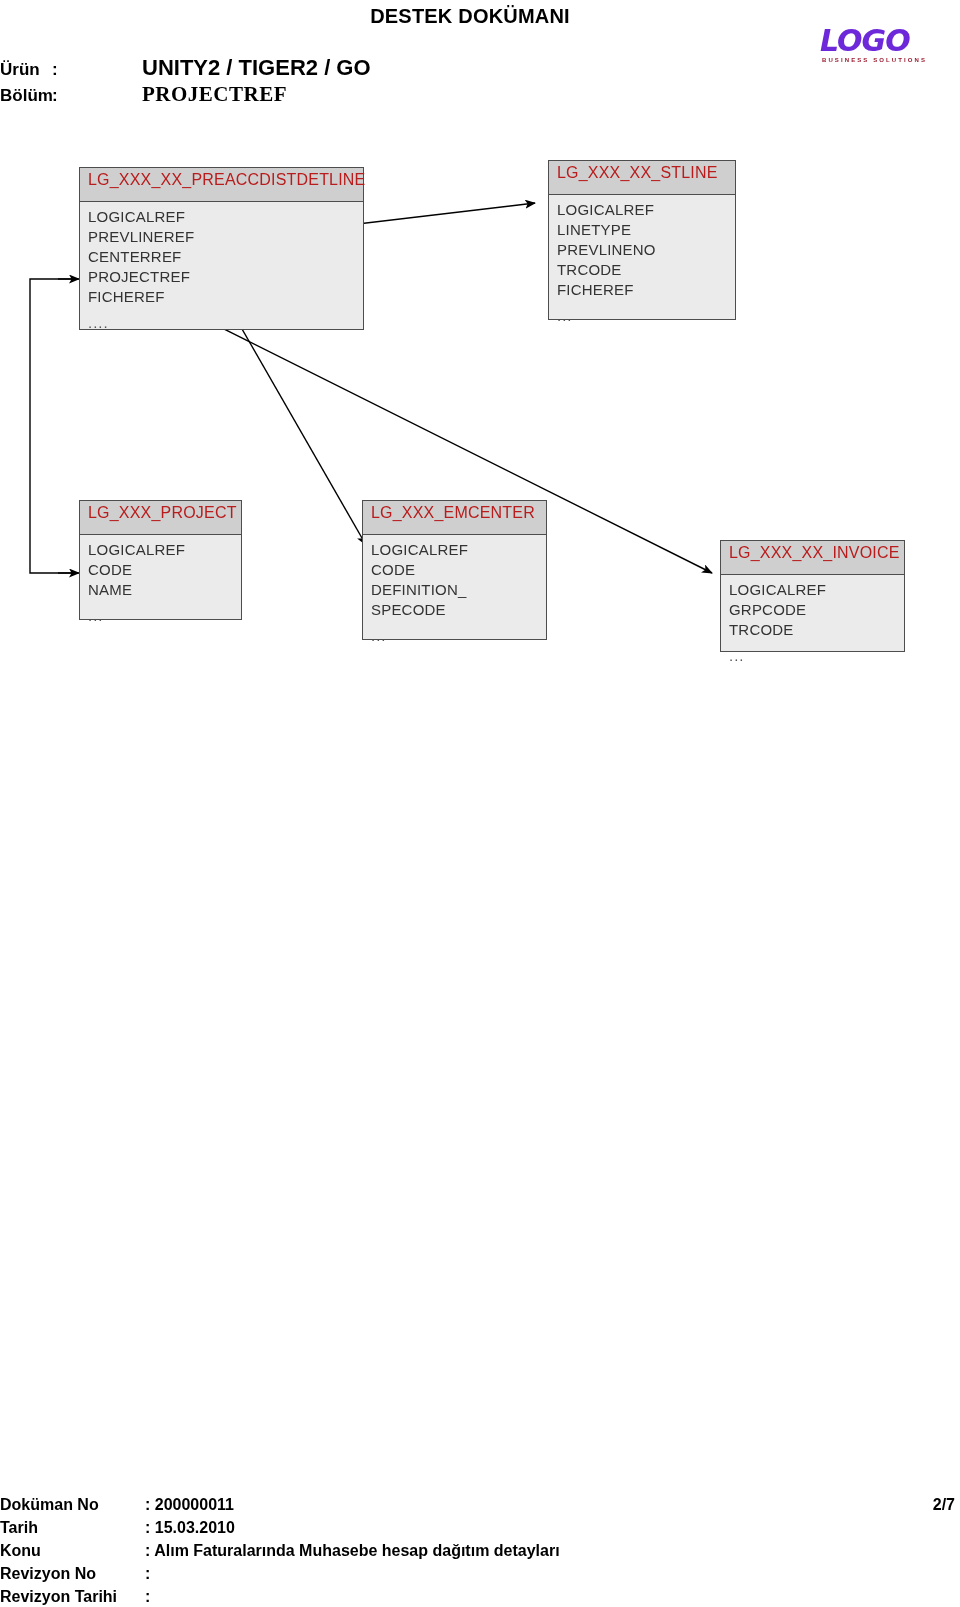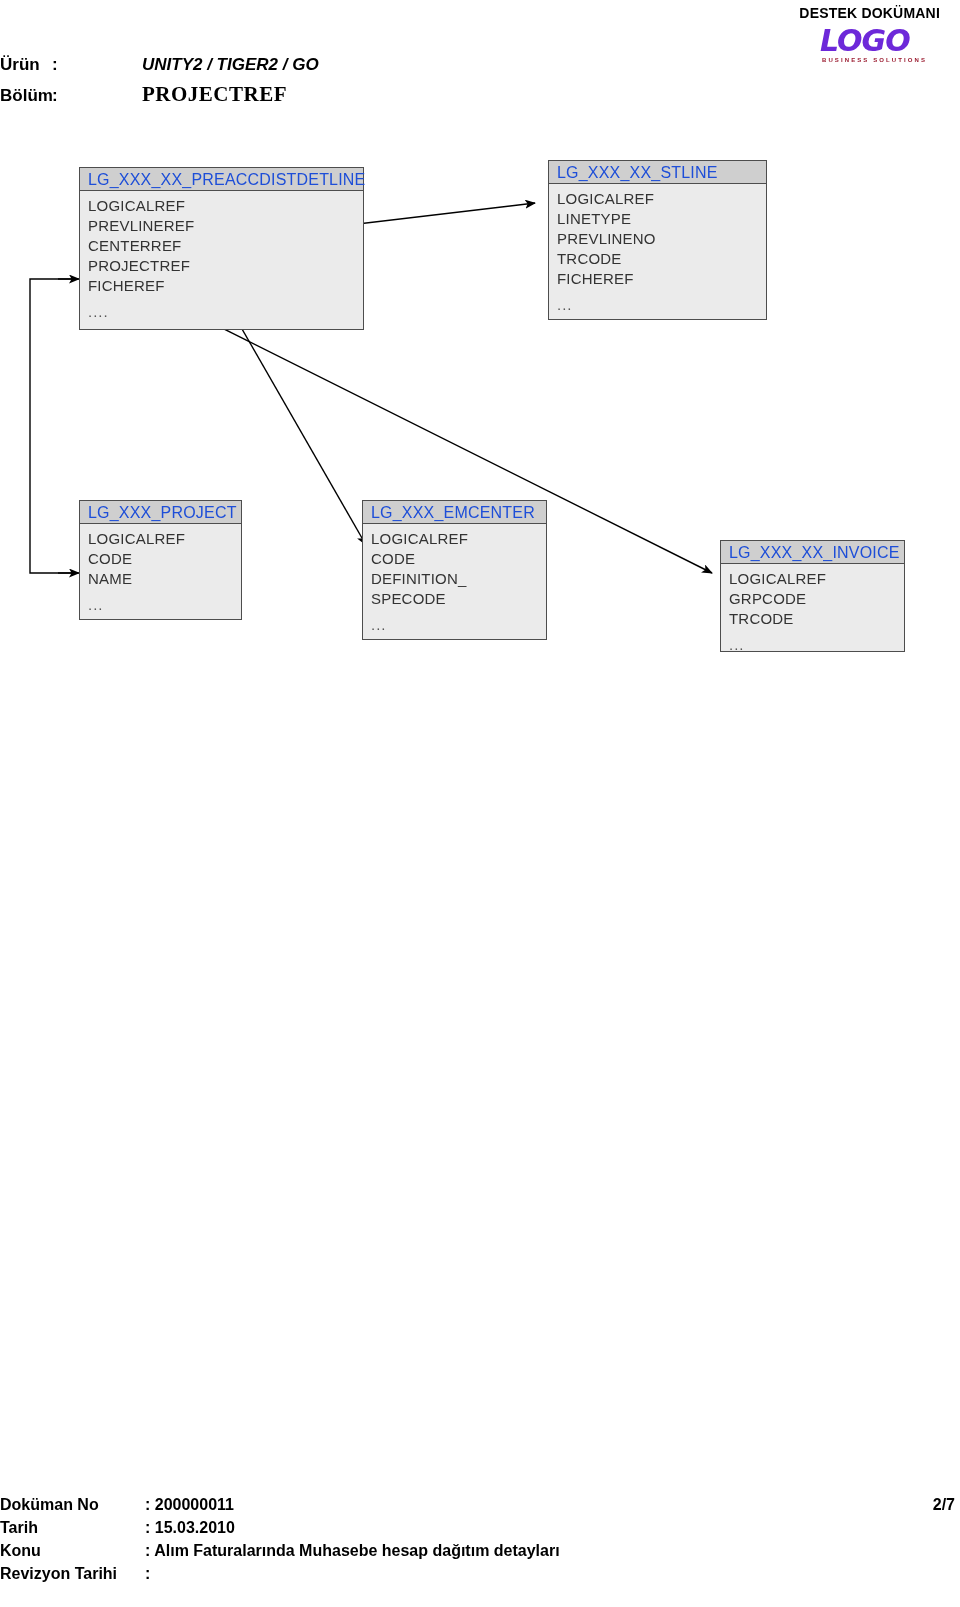--- a/index.html
+++ b/index.html
@@ -25,8 +25,8 @@
     top: 5px;
     left: 0;
     width: 940px;
-    text-align: right;
-    font-size: 14px;
+    text-align: center;
+    font-size: 20px;
     font-weight: bold;
     letter-spacing: 0.2px;
   }

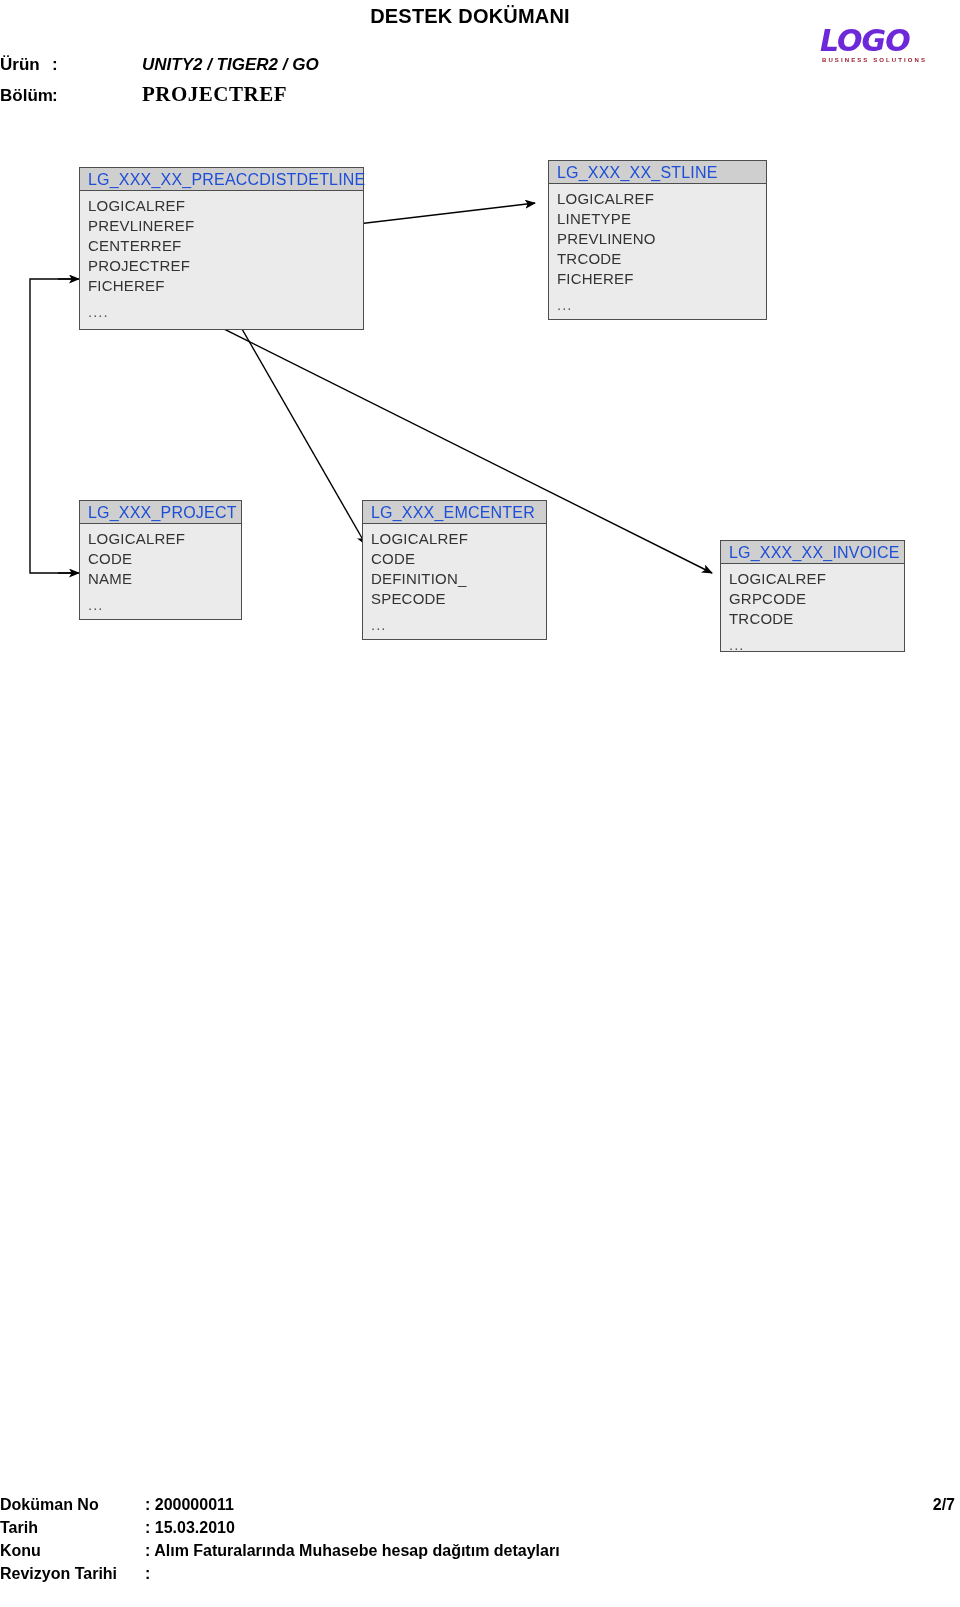--- a/index.html
+++ b/index.html
@@ -75,9 +75,8 @@
   }
   .meta-value-sans {
     font-family: "Liberation Sans", sans-serif;
-    font-size: 17px;
-    font-weight: bold;
-    font-style: italic;
+    font-size: 22px;
+    font-weight: bold;
   }
   .meta-value-serif {
     font-family: "Liberation Serif", serif;

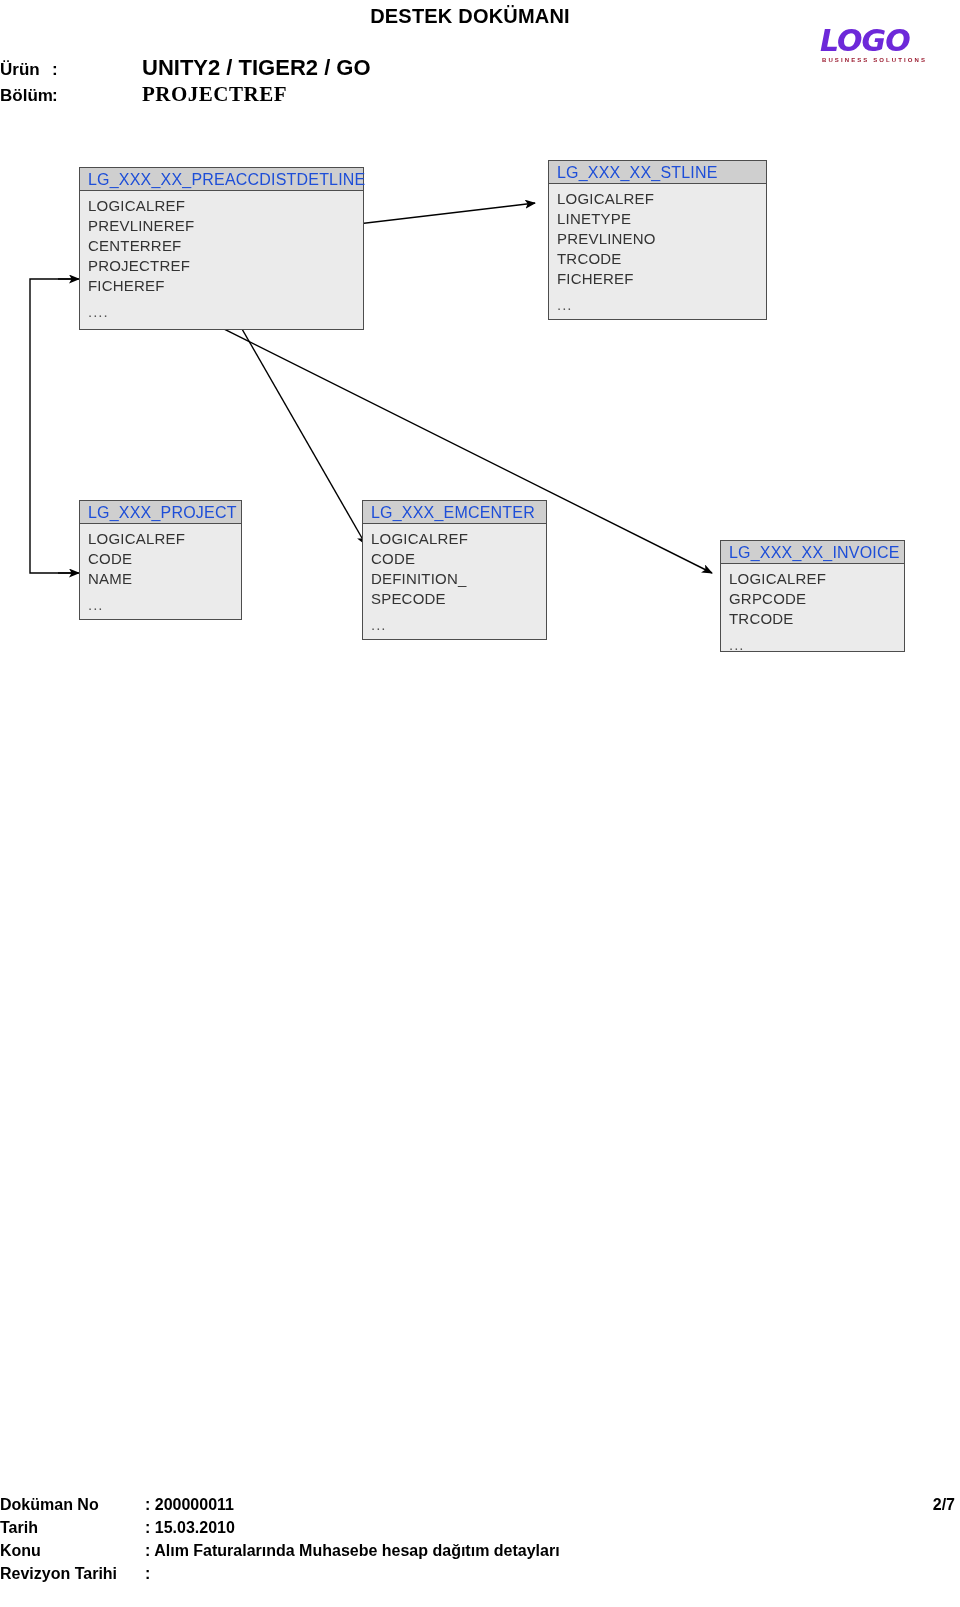--- a/index.html
+++ b/index.html
@@ -109,8 +109,8 @@
     border-bottom: 1px solid #4d4d4d;
     font-family: "Liberation Sans", sans-serif;
     font-size: 16px;
-    color: #1d4ed8;
-    padding: 3px 0 1px 8px;
+    color: #b91c1c;
+    padding: 3px 0 12px 8px;
     white-space: nowrap;
     letter-spacing: 0.2px;
   }

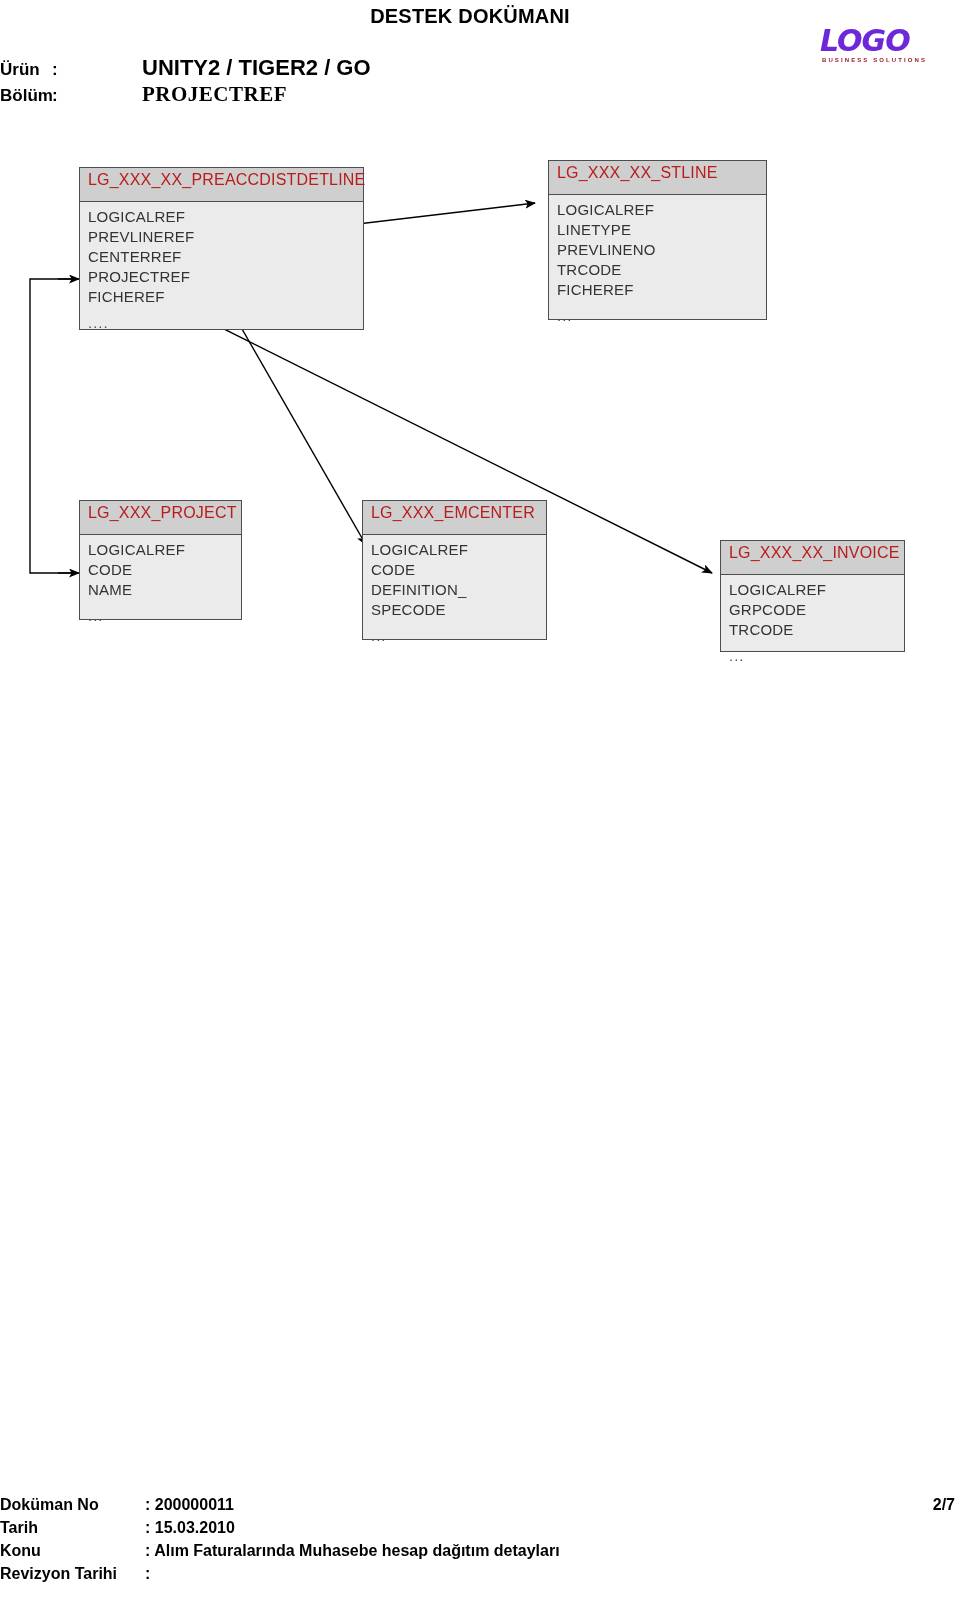--- a/index.html
+++ b/index.html
@@ -216,7 +216,7 @@
       </div>
     </div>
 
-    <div class="er-box" id="box-stline" style="left:548px; top:160px; width:219px; height:160px;">
+    <div class="er-box" id="box-stline" style="left:548px; top:160px; width:188px; height:160px;">
       <div class="er-title">LG_XXX_XX_STLINE</div>
       <div class="er-fields">
         <div class="er-field">LOGICALREF</div>

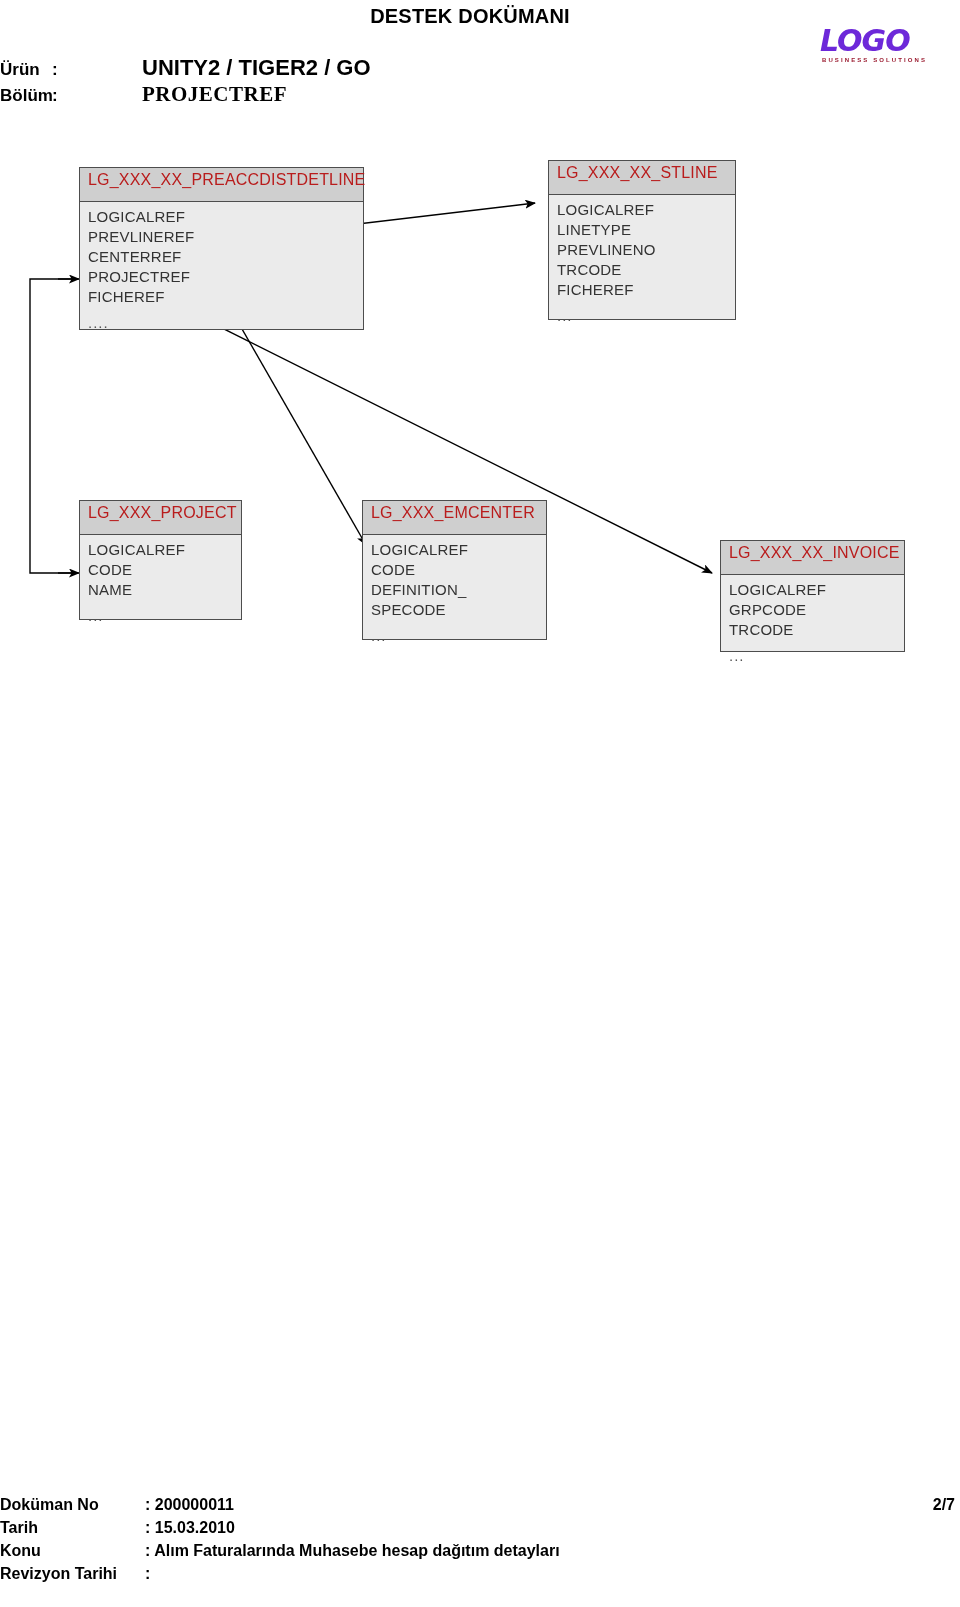--- a/index.html
+++ b/index.html
@@ -273,6 +273,9 @@
       <span class="foot-label">Konu</span><span class="foot-value">: Alım Faturalarında Muhasebe hesap dağıtım detayları</span>
     </div>
     <div class="foot-row">
+      <span class="foot-label">Revizyon No</span><span class="foot-value">:</span>
+    </div>
+    <div class="foot-row">
       <span class="foot-label">Revizyon Tarihi</span><span class="foot-value">:</span>
     </div>
   </div>

